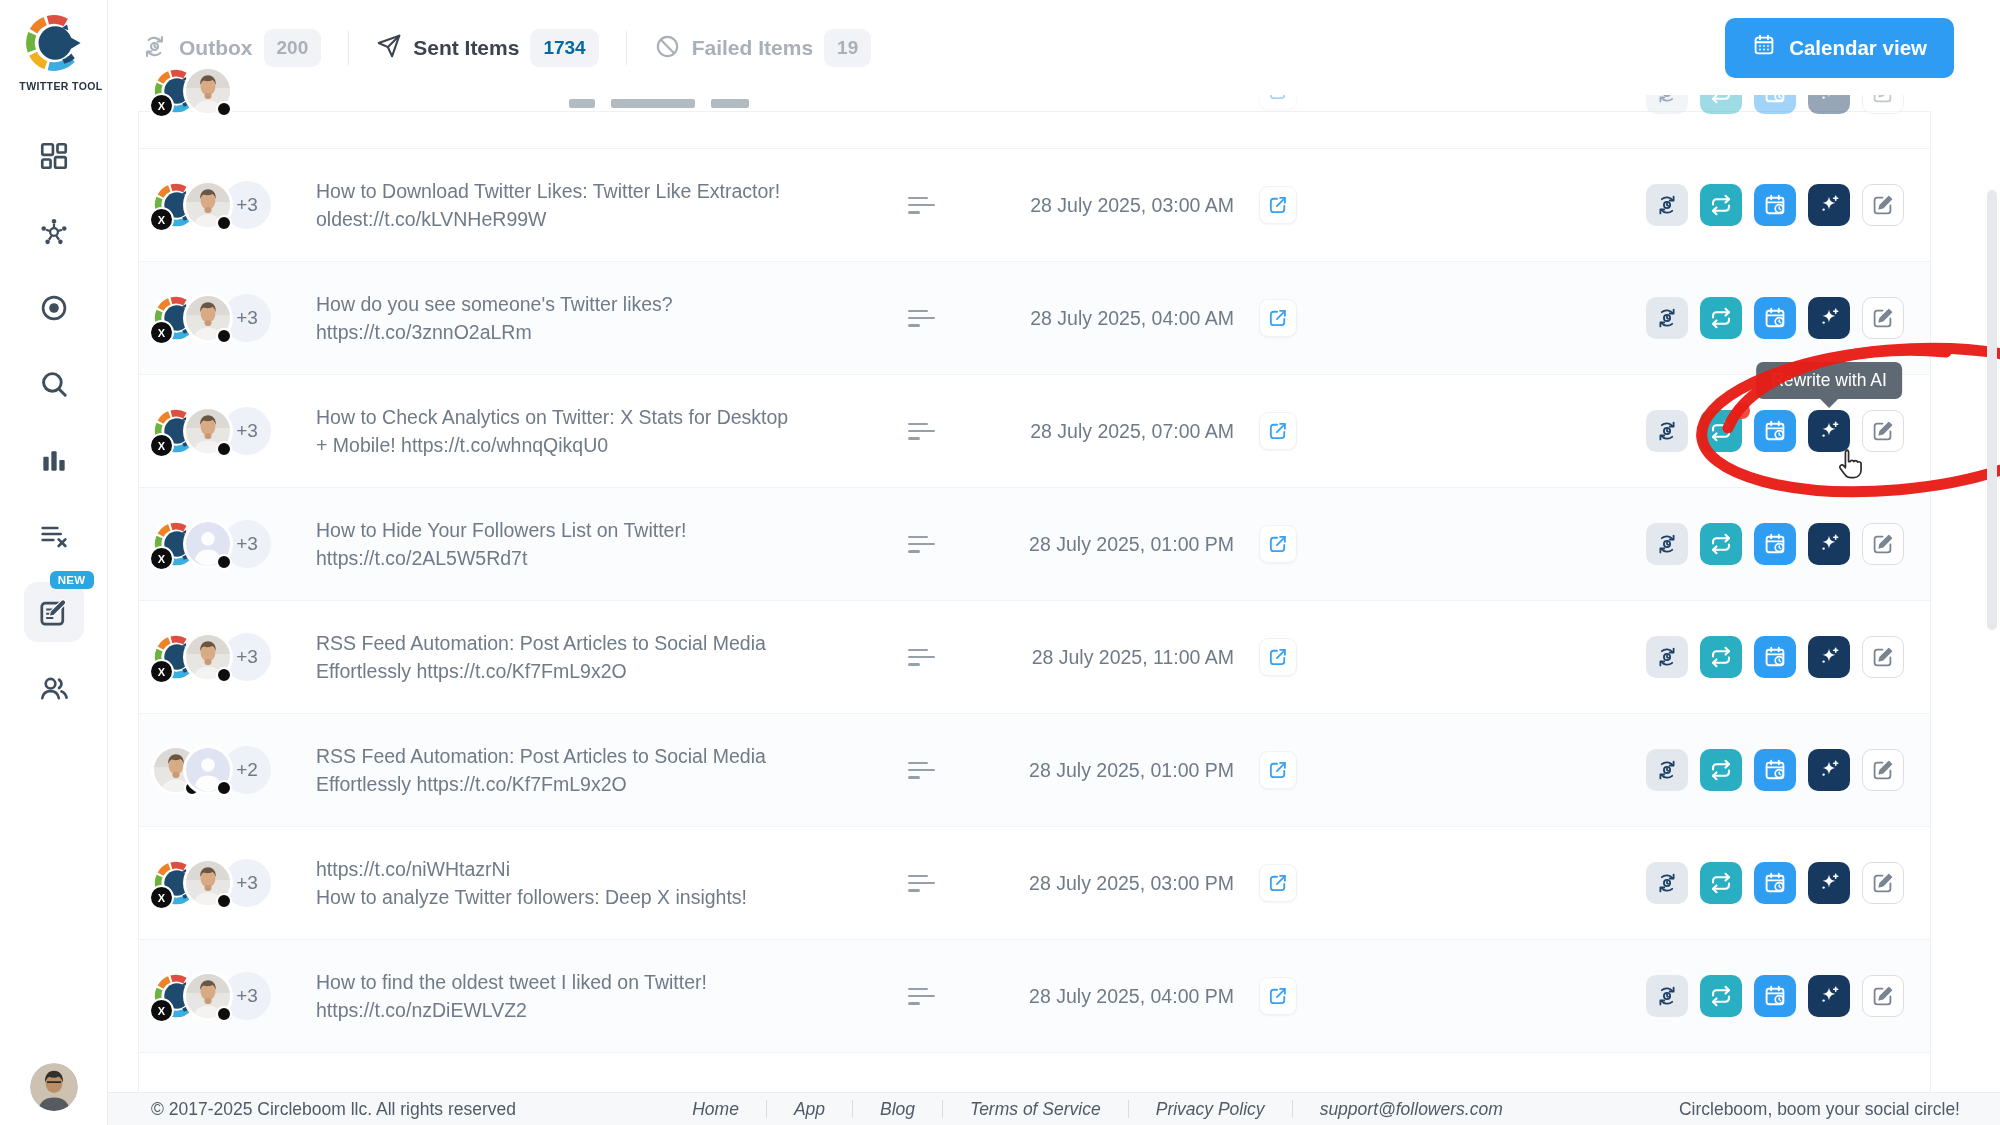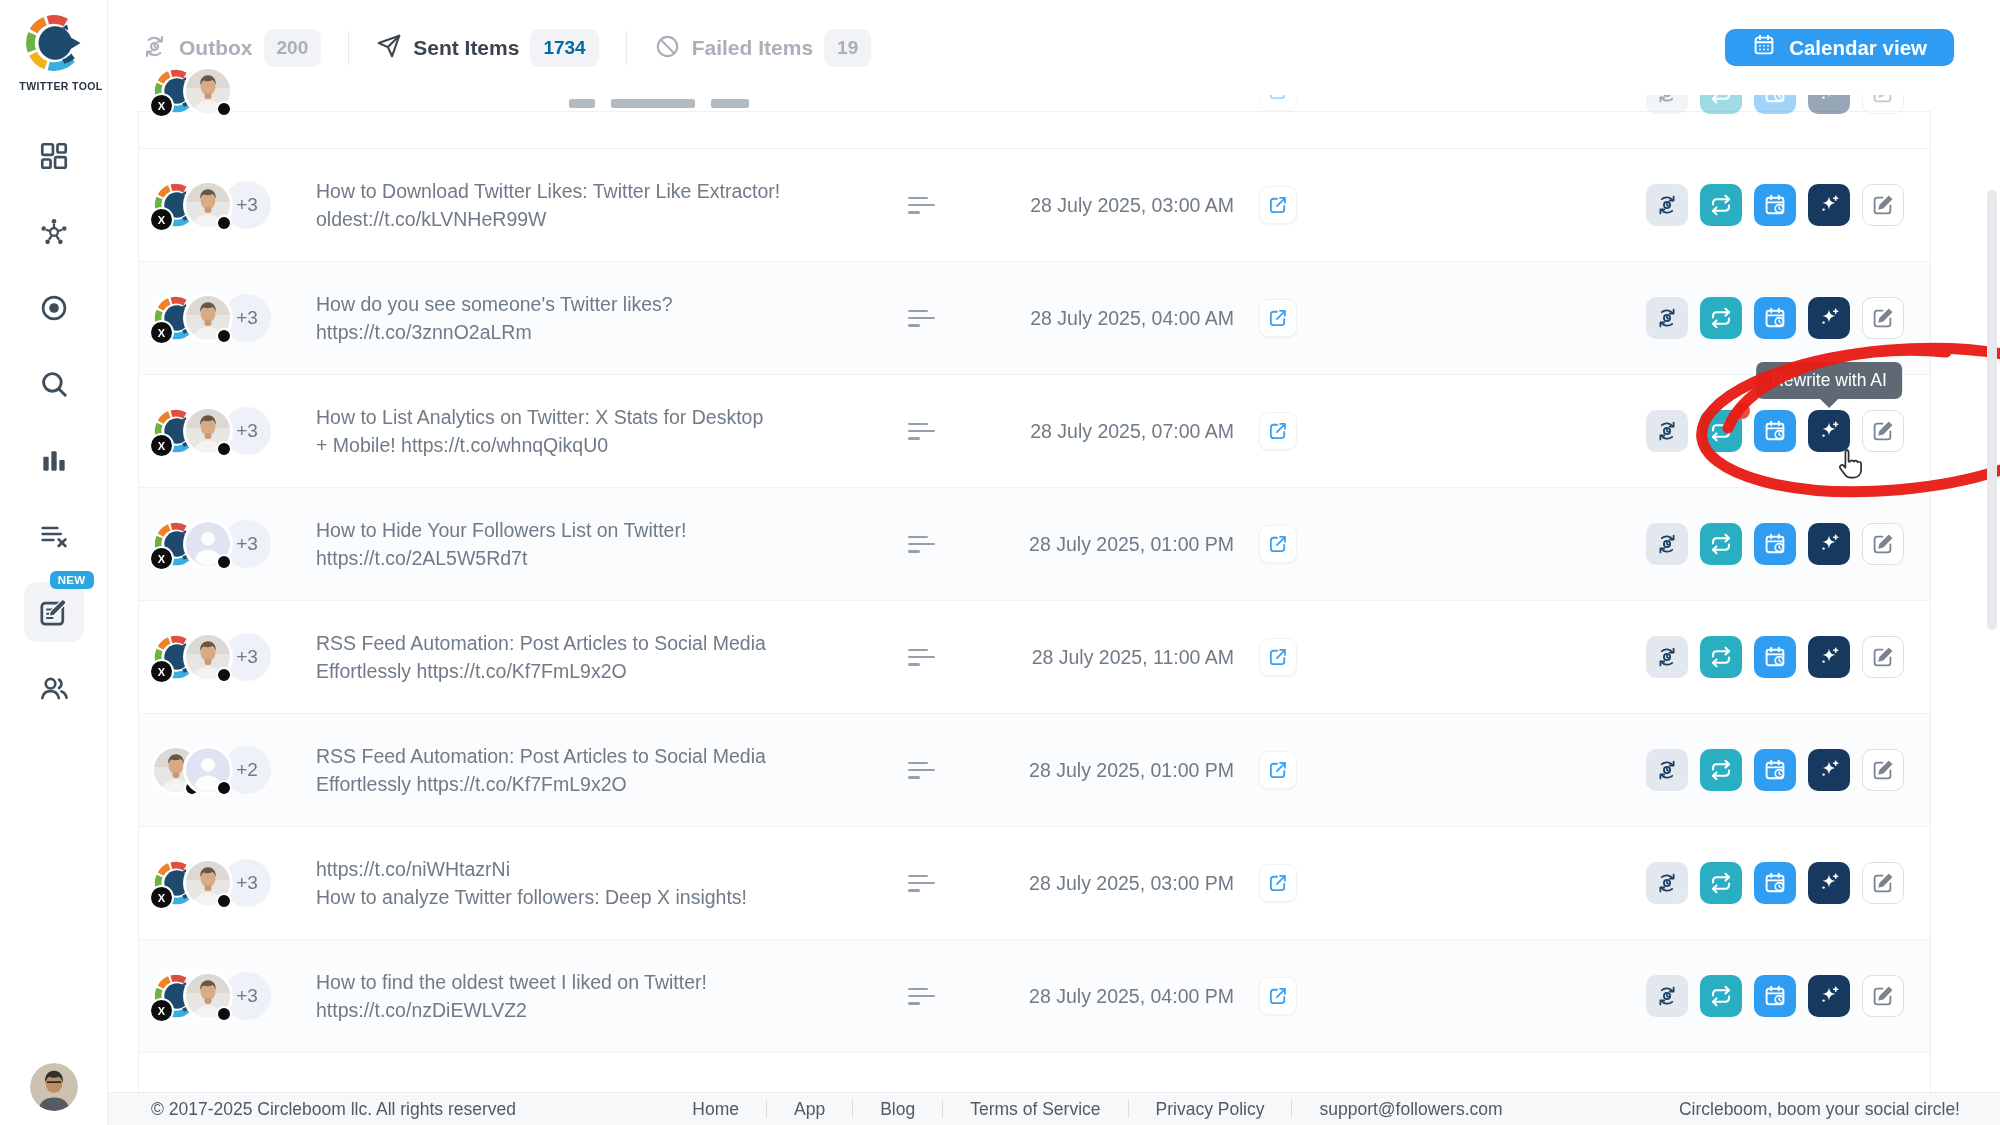--- a/index.html
+++ b/index.html
@@ -34,7 +34,7 @@
   .badge{background:#f2f3f6;border-radius:9px;padding:8px 13px;font-size:19px;color:#a9b0b9;font-weight:600;}
   .tab.active .badge{color:#0369a1;}
   .tab-divider{width:1px;height:34px;background:#e7e9ec;}
-  .calendar-btn{margin-left:auto;background:#2f9cf3;color:#fff;height:37px;border-radius:10px;
+  .calendar-btn{margin-left:auto;background:#2f9cf3;color:#fff;height:60px;border-radius:10px;
                 padding:0 27px;font-size:20.5px;font-weight:700;display:flex;gap:13px;
                 align-items:center;border:none;cursor:pointer;font-family:inherit;}
 

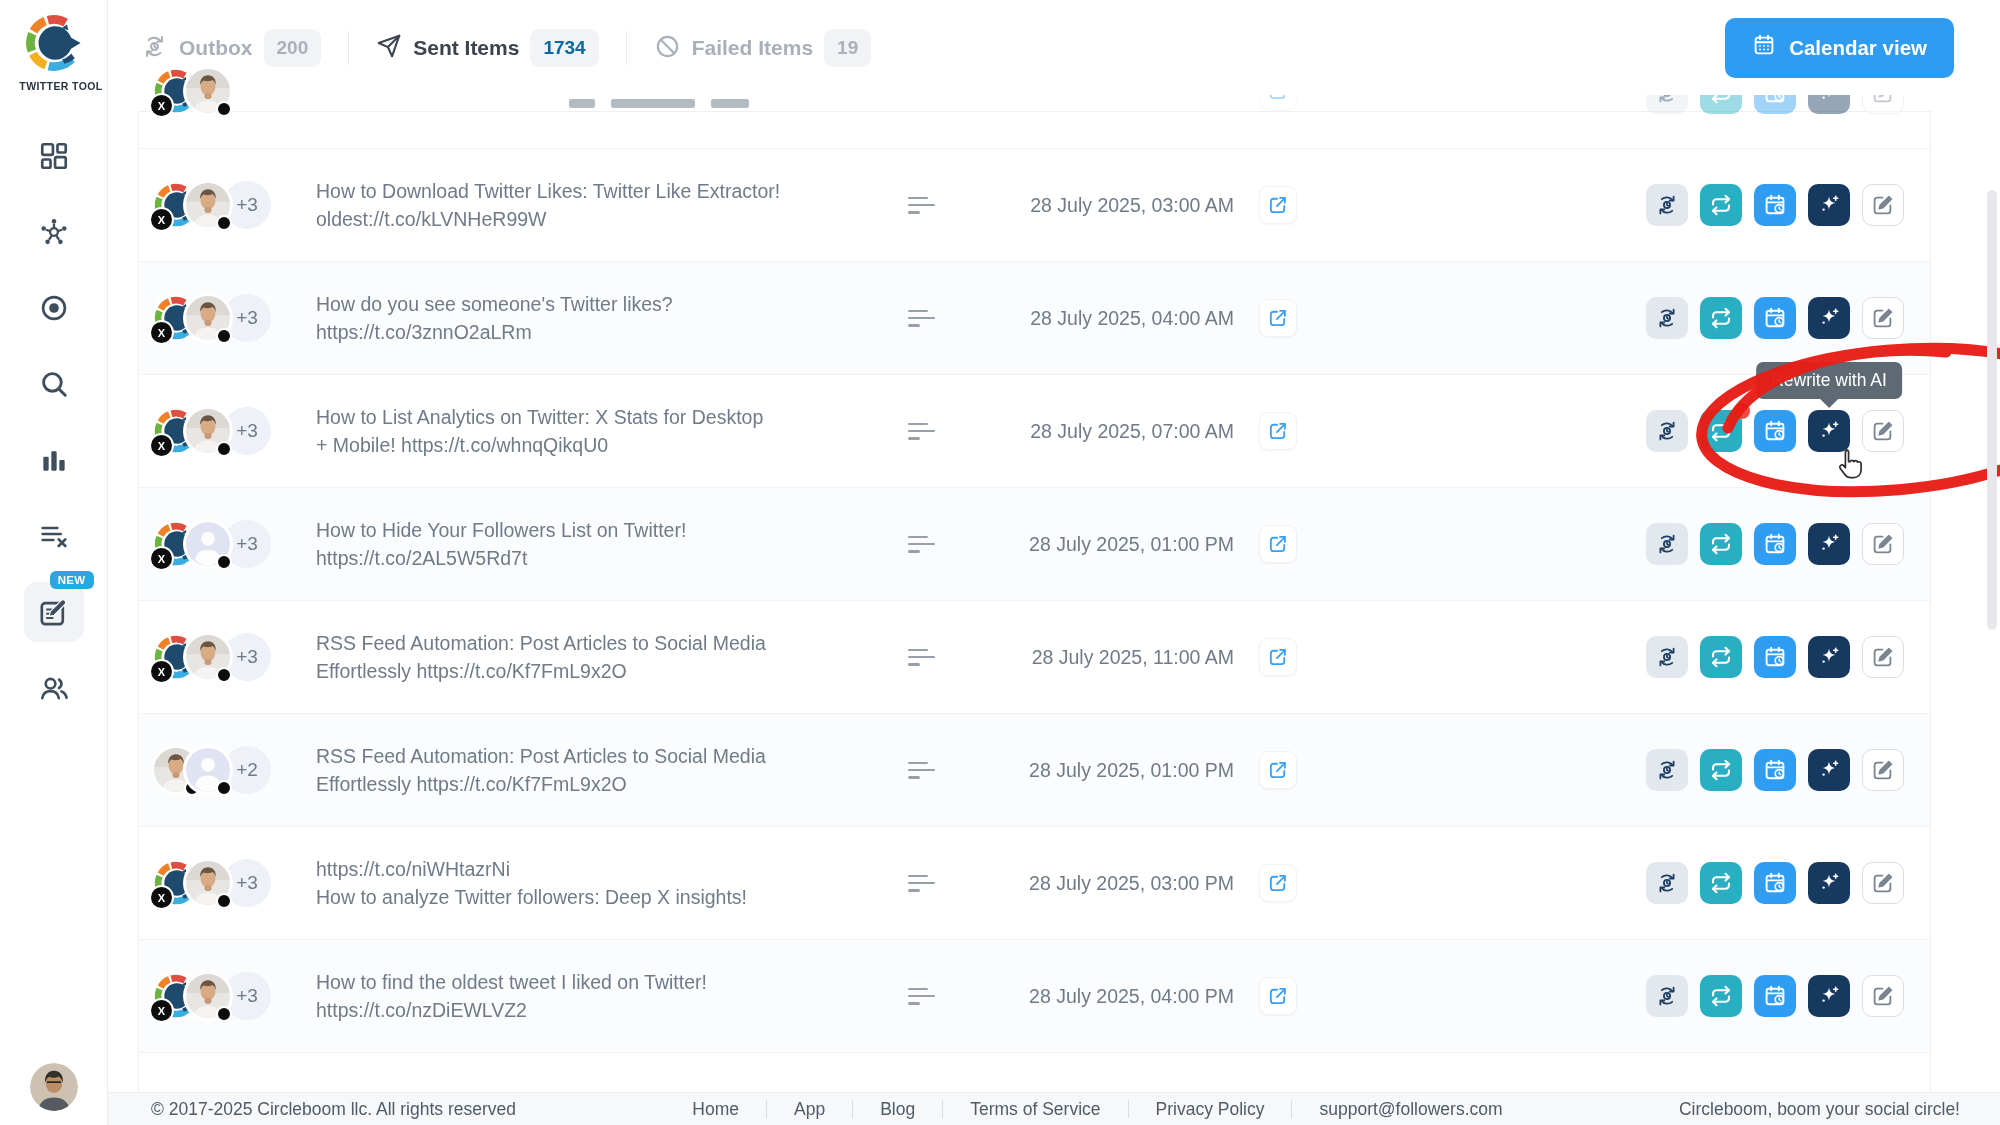--- a/index.html
+++ b/index.html
@@ -552,7 +552,7 @@
             <span class="extra-badge">+3</span>
           </div>
           <div class="tweet-text">
-            <div>How to List Analytics on Twitter: X Stats for Desktop</div>
+            <div>How to Check Analytics on Twitter: X Stats for Desktop</div>
             <div>+ Mobile! https://t.co/whnqQikqU0</div>
           </div>
           <div class="align-icon">

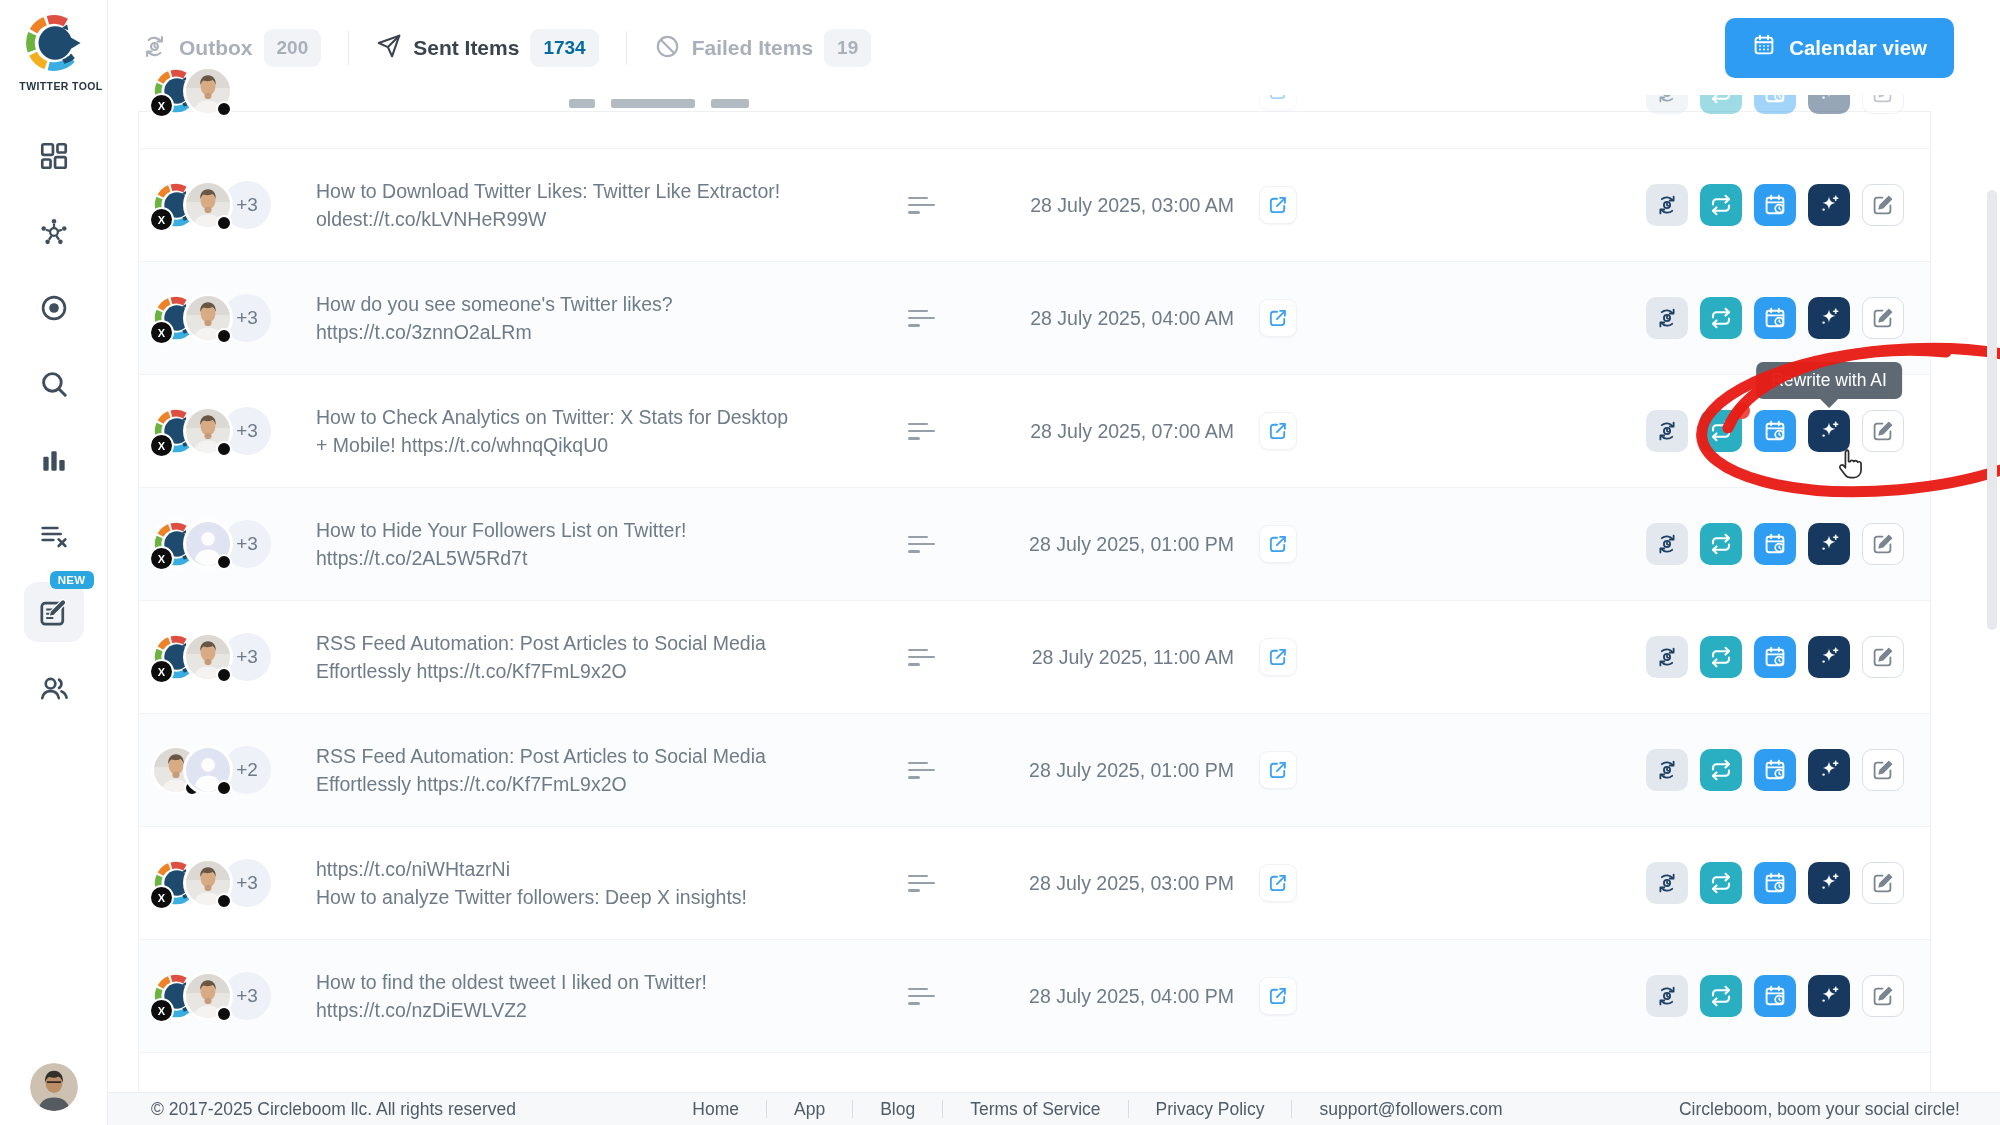--- a/index.html
+++ b/index.html
@@ -99,7 +99,7 @@
          border-top:1px solid #ebedf0;display:flex;align-items:center;
          padding:0 40px 0 43px;box-sizing:border-box;font-size:17.5px;color:#4f5b67;z-index:45;}
   .foot-links{display:flex;align-items:center;margin:0 auto;}
-  .foot-link{padding:0 27px;cursor:pointer;}
+  .foot-link{padding:0 27px;cursor:pointer;font-style:italic;}
   .foot-div{width:1px;height:18px;background:#d9dde2;}
   .tagline{white-space:nowrap;}
 </style>

